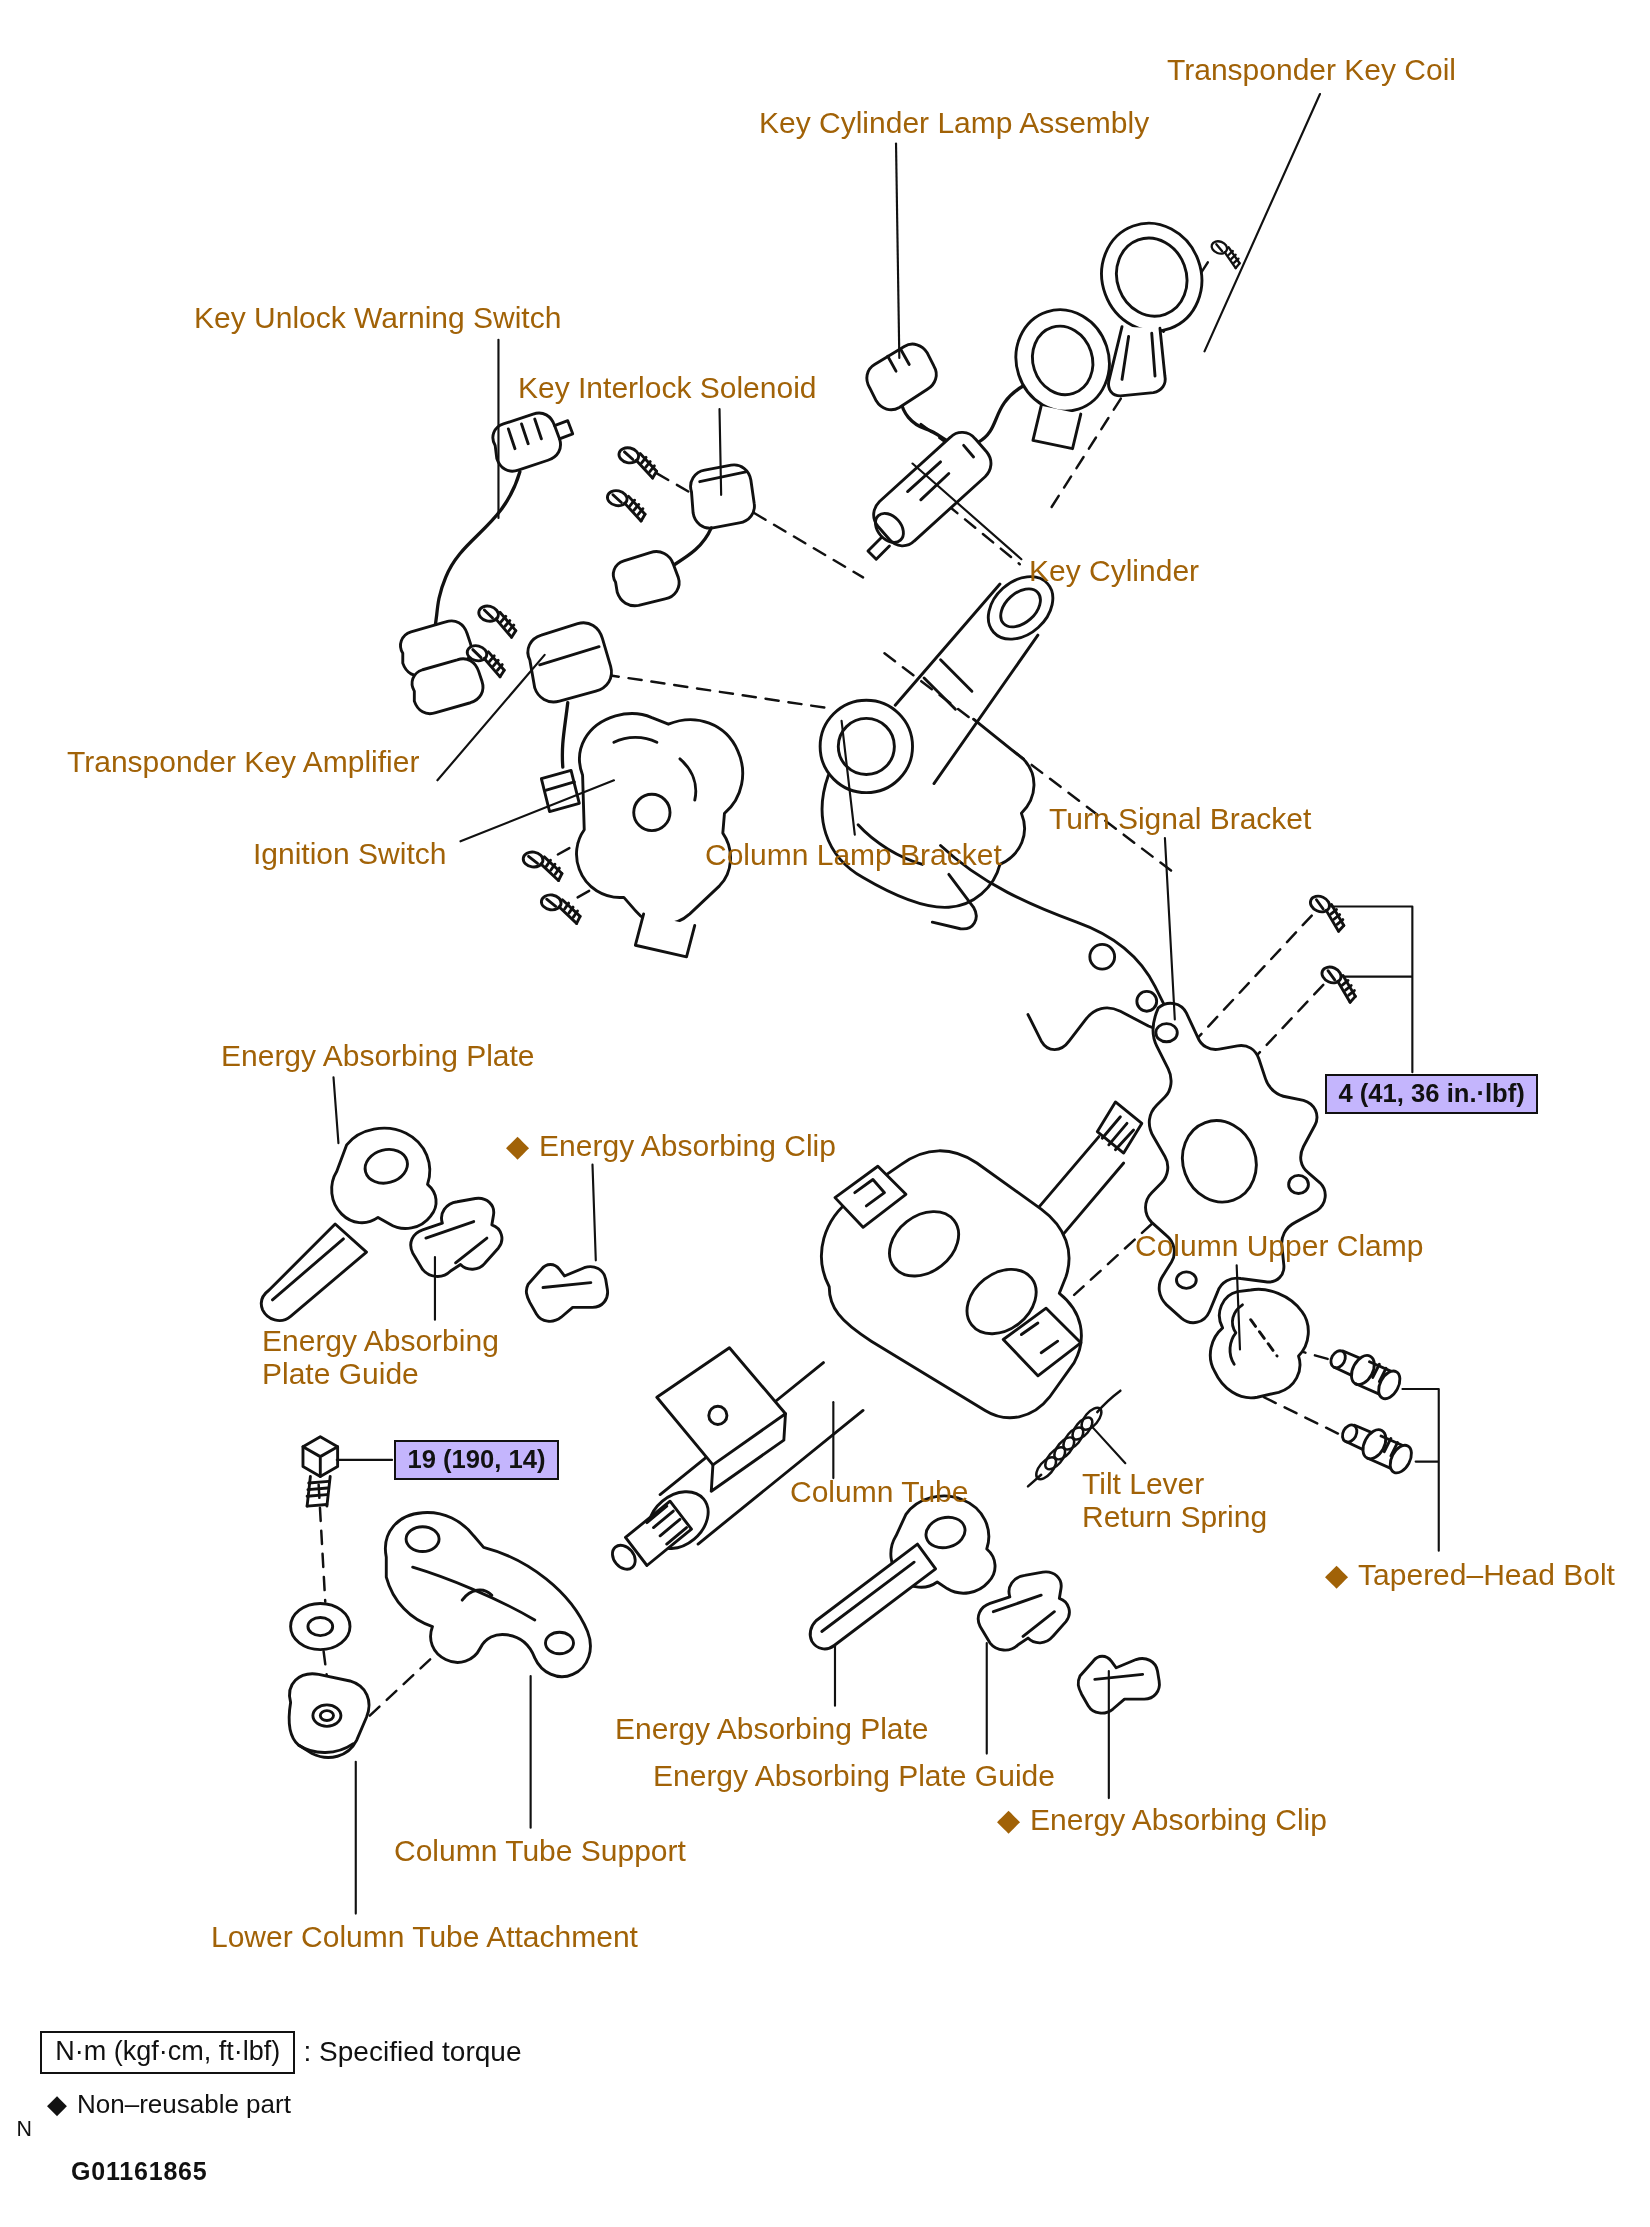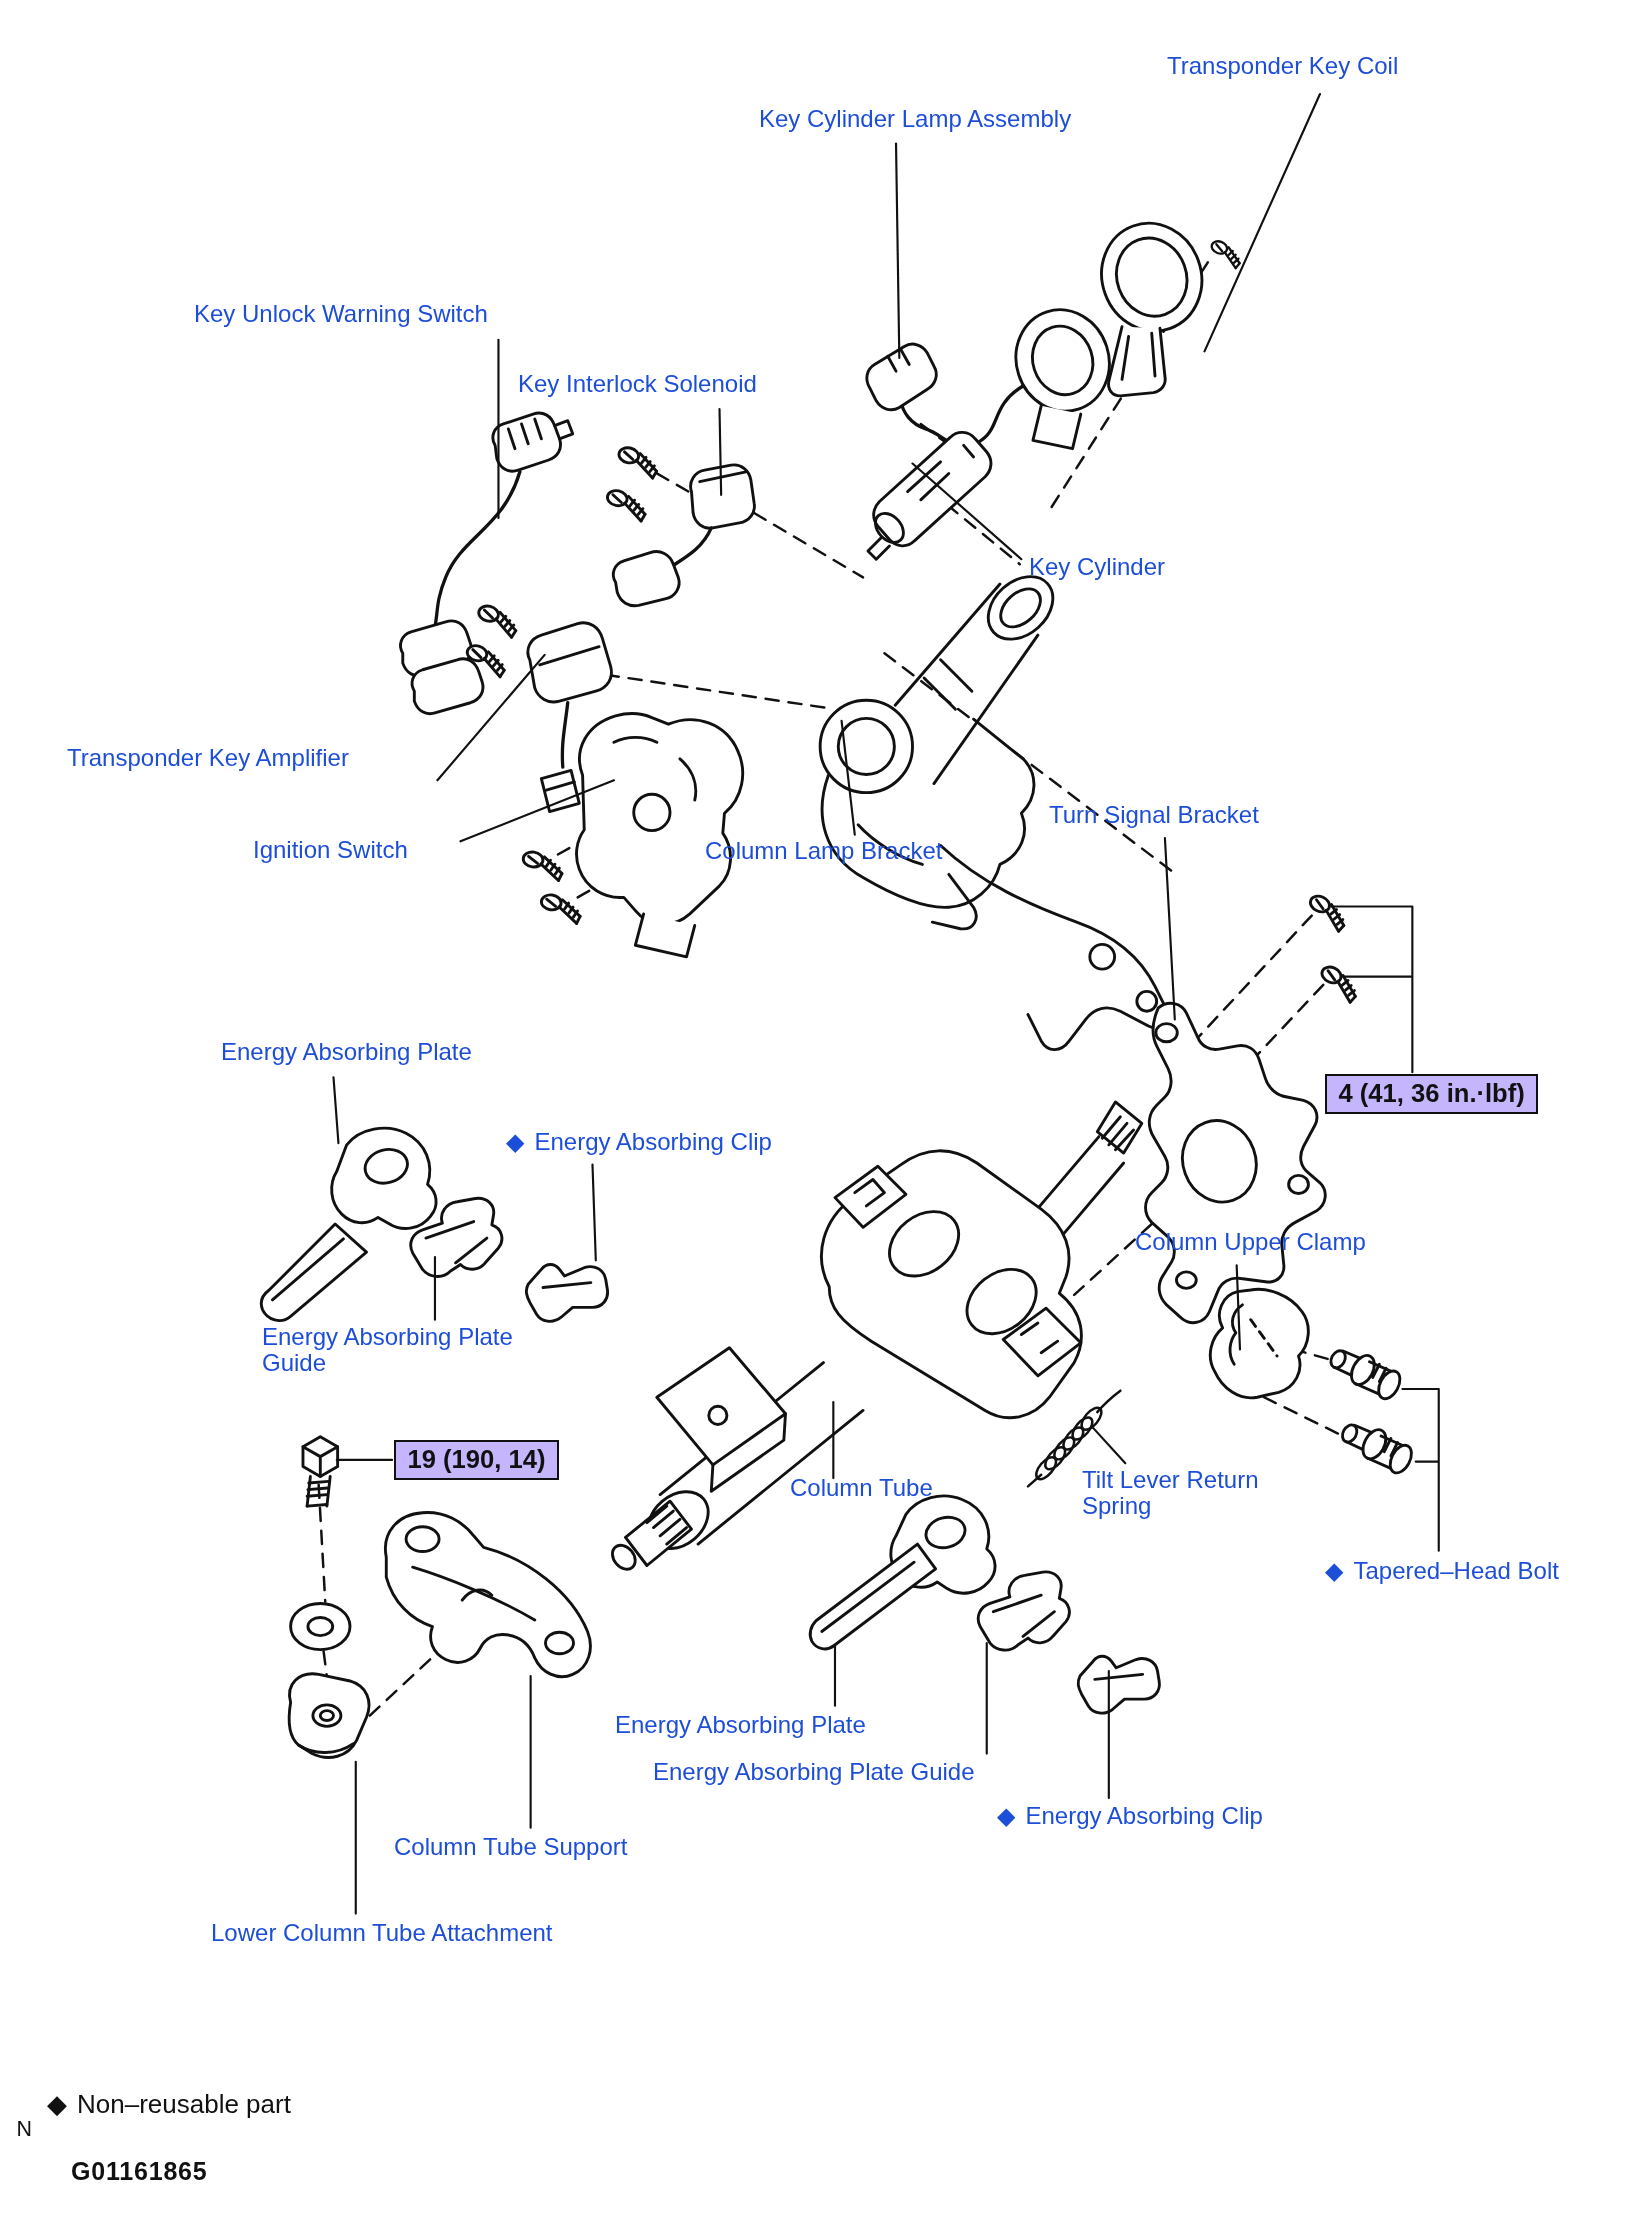--- a/index.html
+++ b/index.html
@@ -6,7 +6,7 @@
   .canvas{position:relative;width:1651px;height:2227px;background:#ffffff;overflow:hidden;
           font-family:"Liberation Sans",sans-serif;color:#111;}
   svg{position:absolute;left:0;top:0;}
-  .lbl{position:absolute;font-size:24px;line-height:1.1;white-space:nowrap;color:#1d4ed8;}
+  .lbl{position:absolute;font-size:30px;line-height:1.1;white-space:nowrap;color:#a16207;}
   .lbl.wrap{white-space:normal;}
   .dia{display:inline-block;margin-right:10px;}
   .torque-box{position:absolute;border:2.5px solid #111;background:#c4b5fd;padding:2.5px 11.5px 4.1px 11.5px;

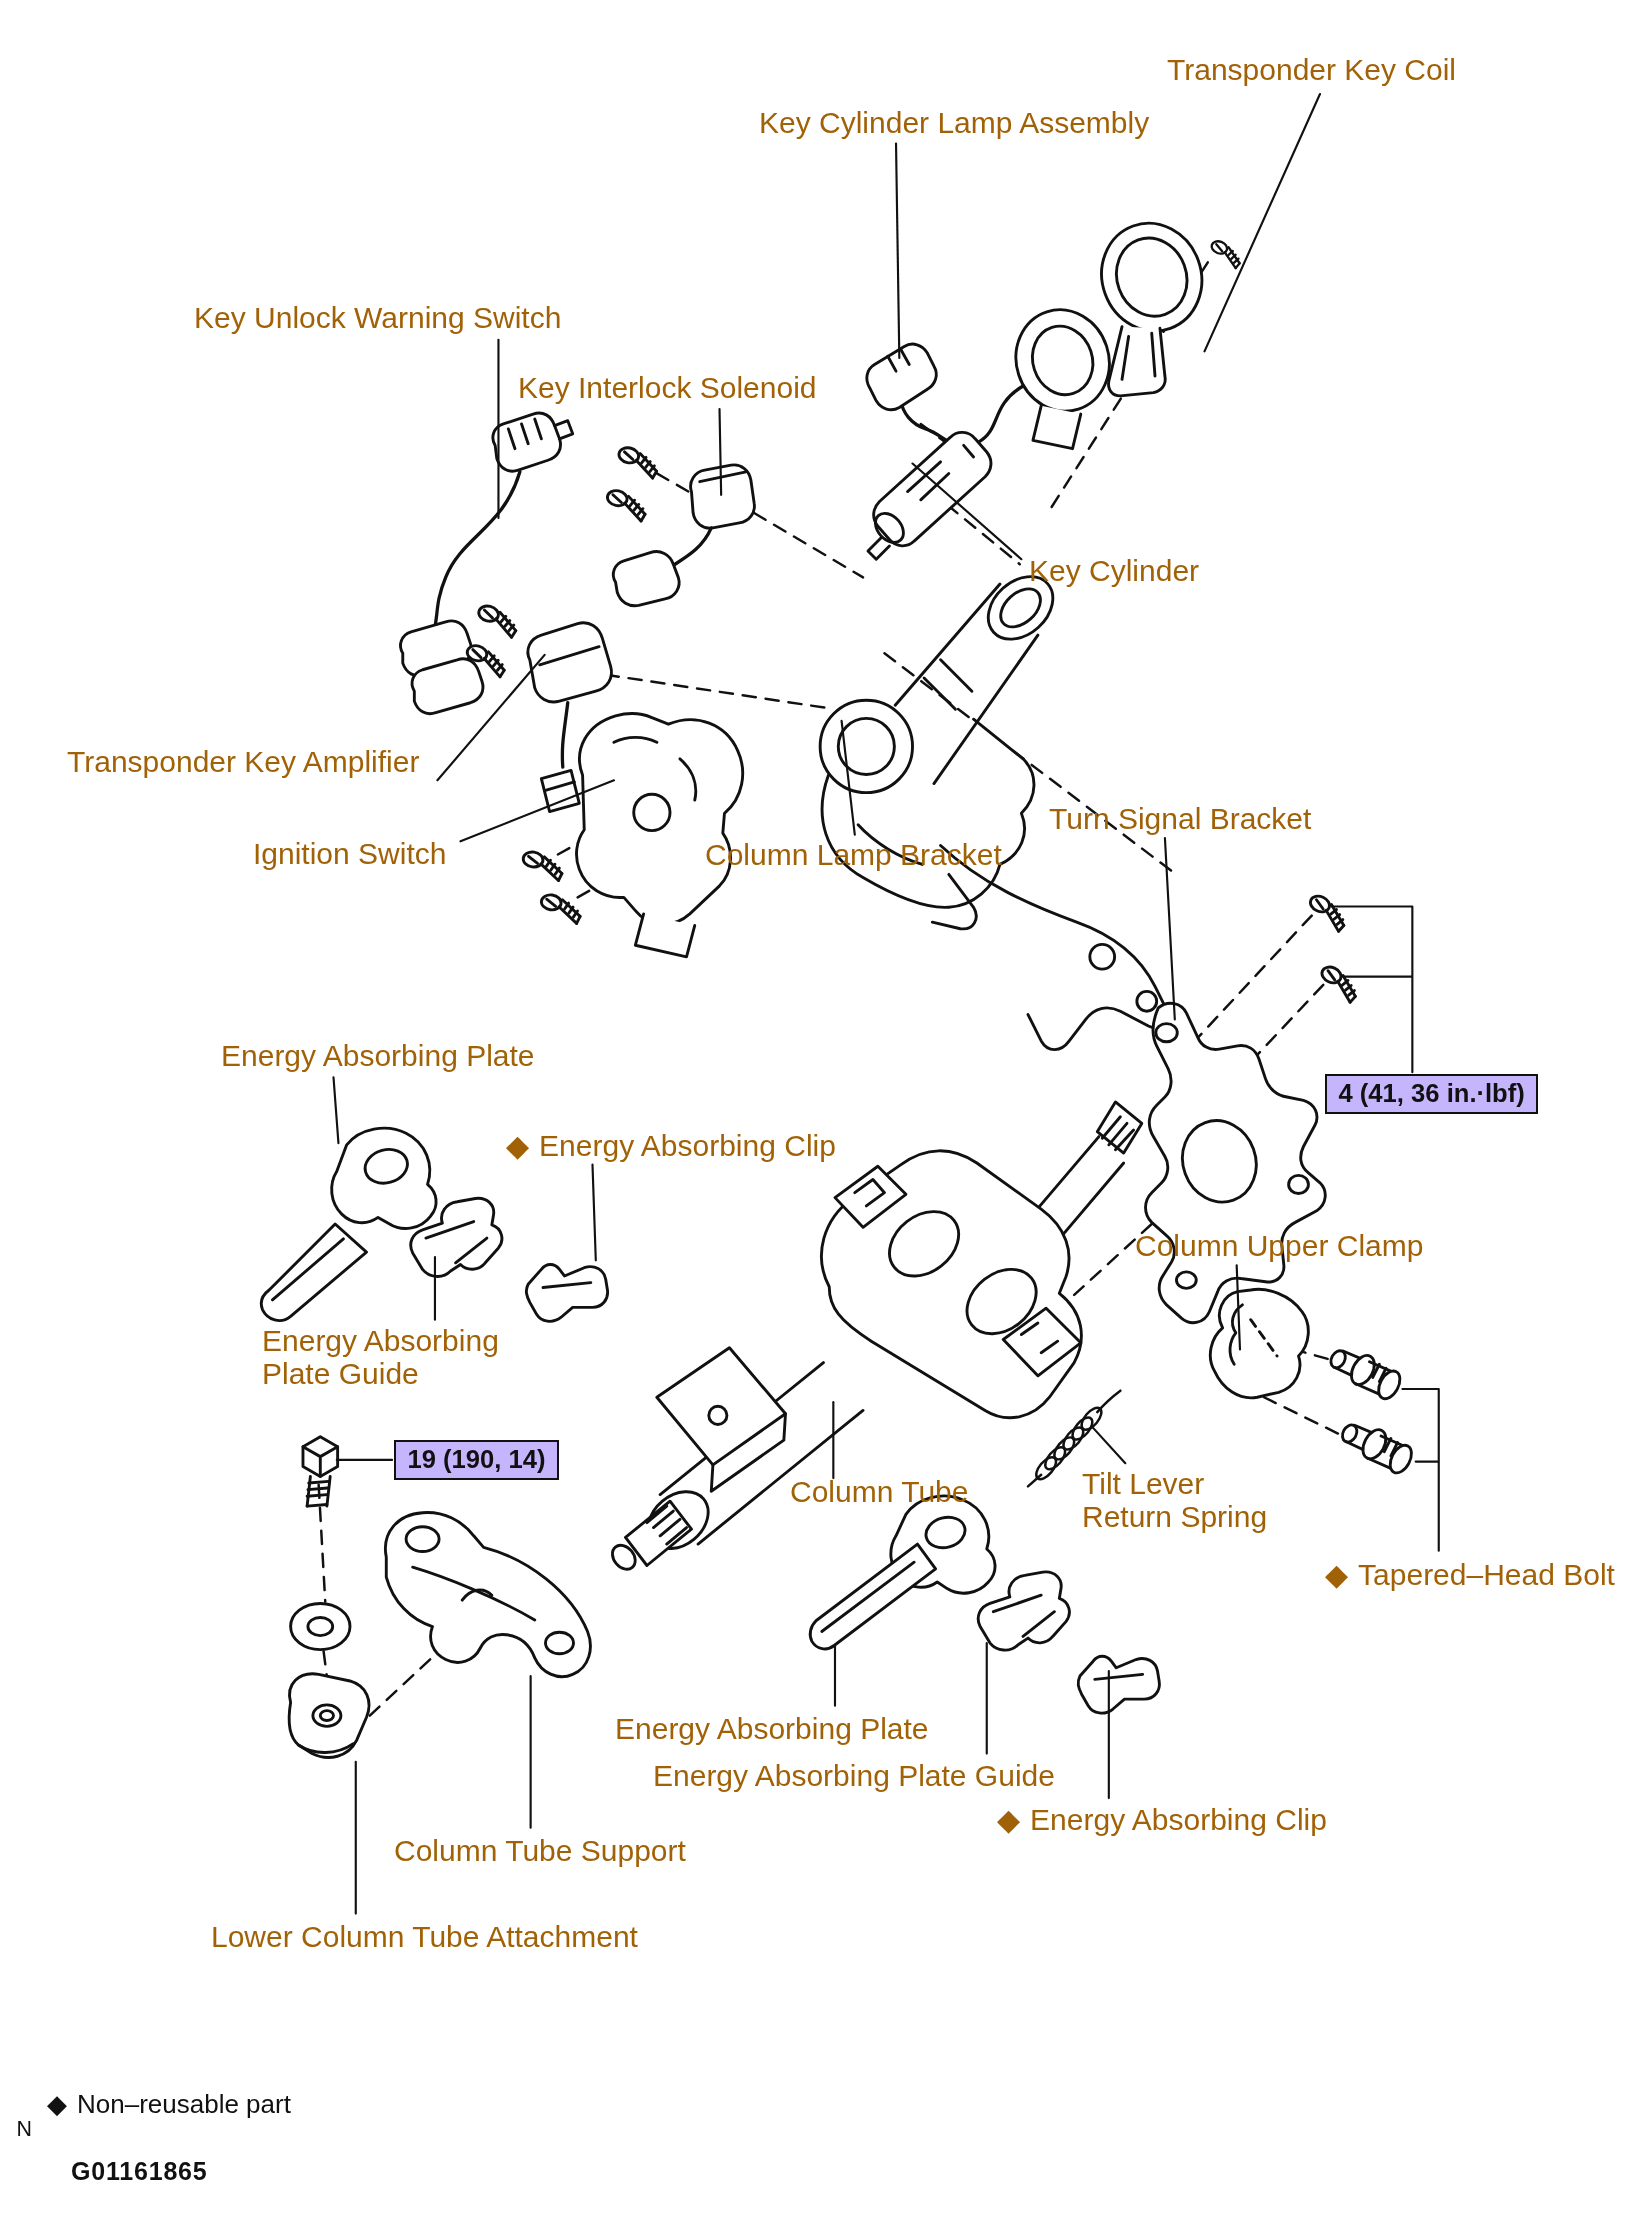--- a/index.html
+++ b/index.html
@@ -299,6 +299,10 @@
 <div class="torque-box" style="left:1325px;top:1074px">4 (41, 36 in.·lbf)</div>
 <div class="torque-box" style="left:394px;top:1440px">19 (190, 14)</div>
 
+<div class="legend-row" style="left:40px;top:2031px">
+  <span class="legend-box">N·m (kgf·cm, ft·lbf)</span>
+  <span class="legend-text">: Specified torque</span>
+</div>
 <div class="legend-nonreuse" style="left:47px;top:2089px">
   <span class="dia">◆</span><span>Non–reusable part</span>
 </div>

